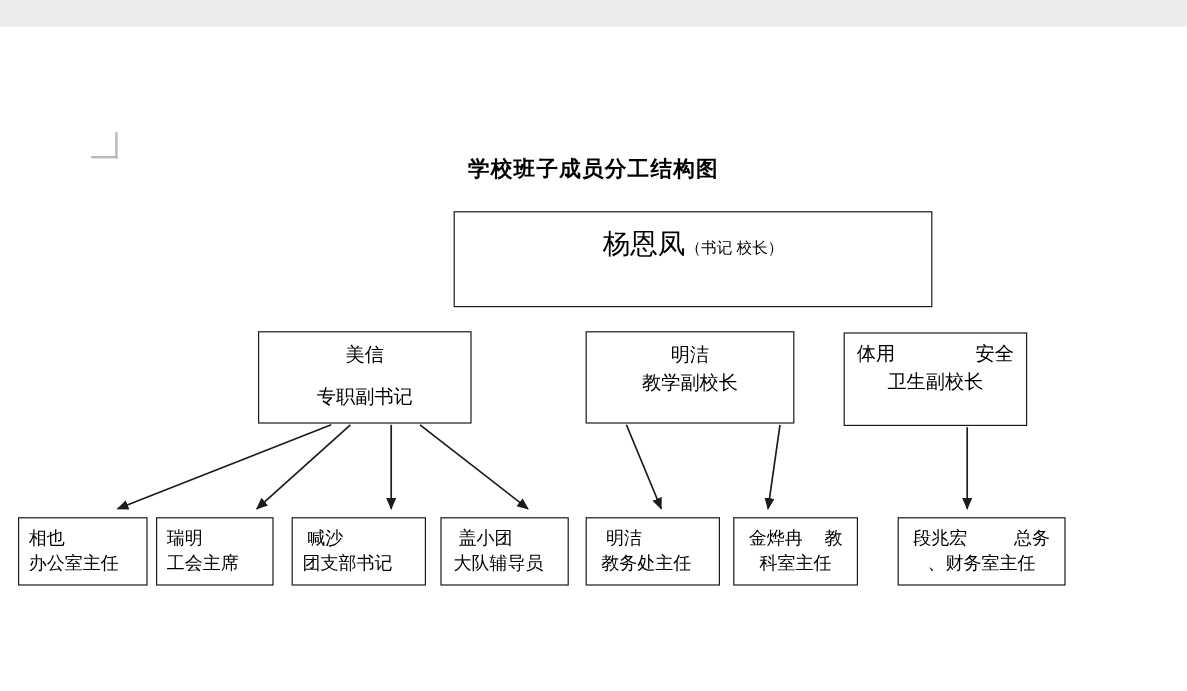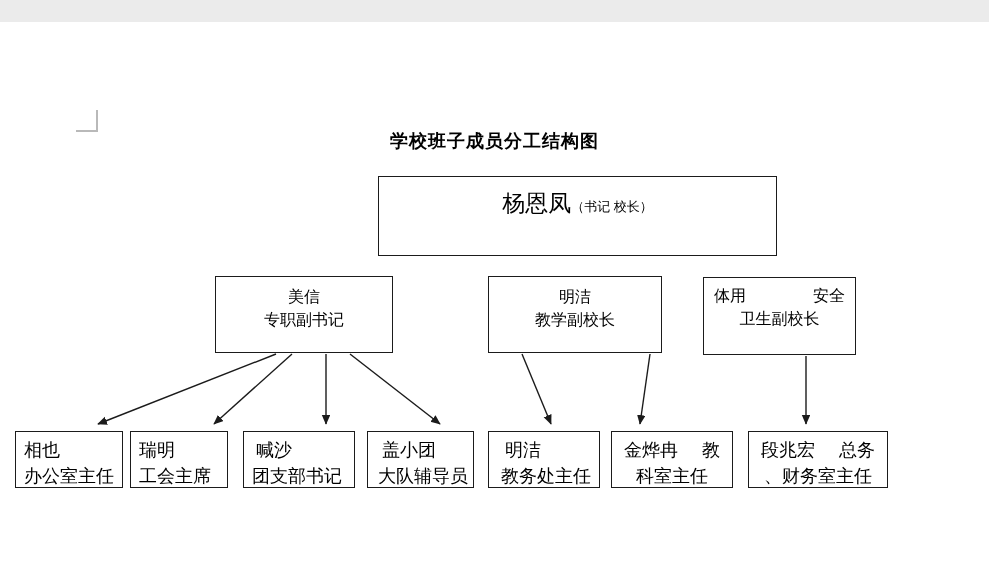--- a/index.html
+++ b/index.html
@@ -88,7 +88,7 @@
     padding-top: 9px;
   }
   #node-vice-party .line { text-align: center; }
-  #node-vice-party .line.l1 { }
+  #node-vice-party .line.l1 { margin-bottom: 12px; }
 
   #node-vice-teaching {
     left: 488px; top: 276px;

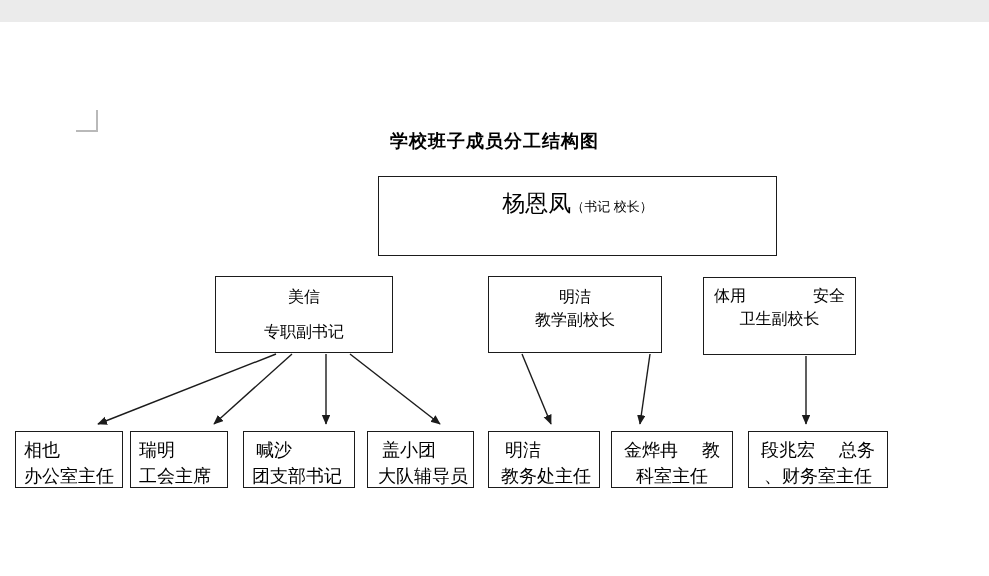--- a/index.html
+++ b/index.html
@@ -111,7 +111,7 @@
 
   
   .tier3 {
-    font-size: 18px;
+    font-size: 15px;
     height: 57px;
     top: 431px;
     padding-top: 6px;

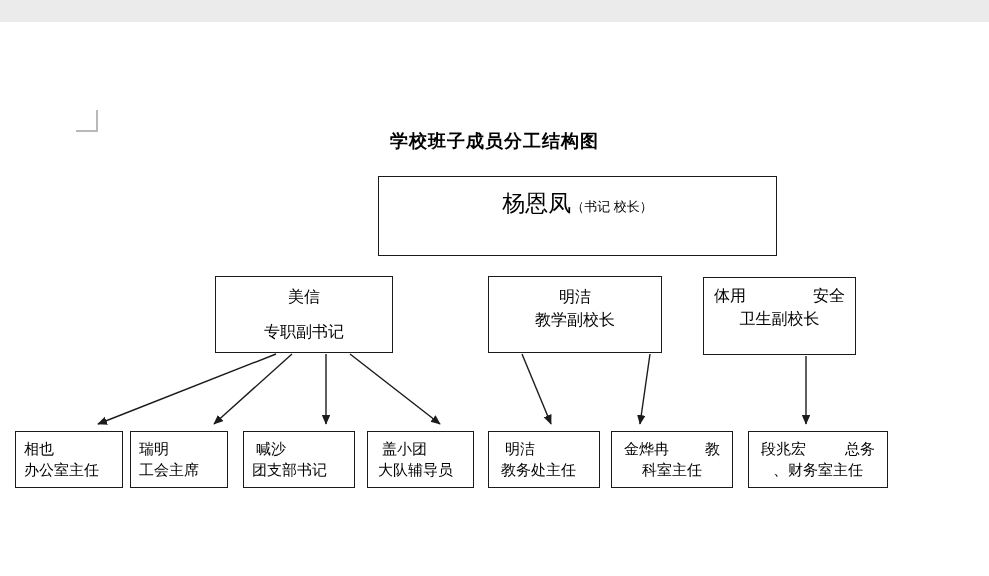--- a/index.html
+++ b/index.html
@@ -124,7 +124,7 @@
   #node-youth       { left: 243px; width: 112px; }
   #node-brigade     { left: 367px; width: 107px; padding-left: 10px; }
   #node-academic    { left: 488px; width: 112px; padding-left: 12px; }
-  #node-research    { left: 611px; width: 122px; }
+  #node-research    { left: 611px; width: 104px; }
   #node-finance     { left: 748px; width: 140px; }
 
   #node-youth .line.l1,

